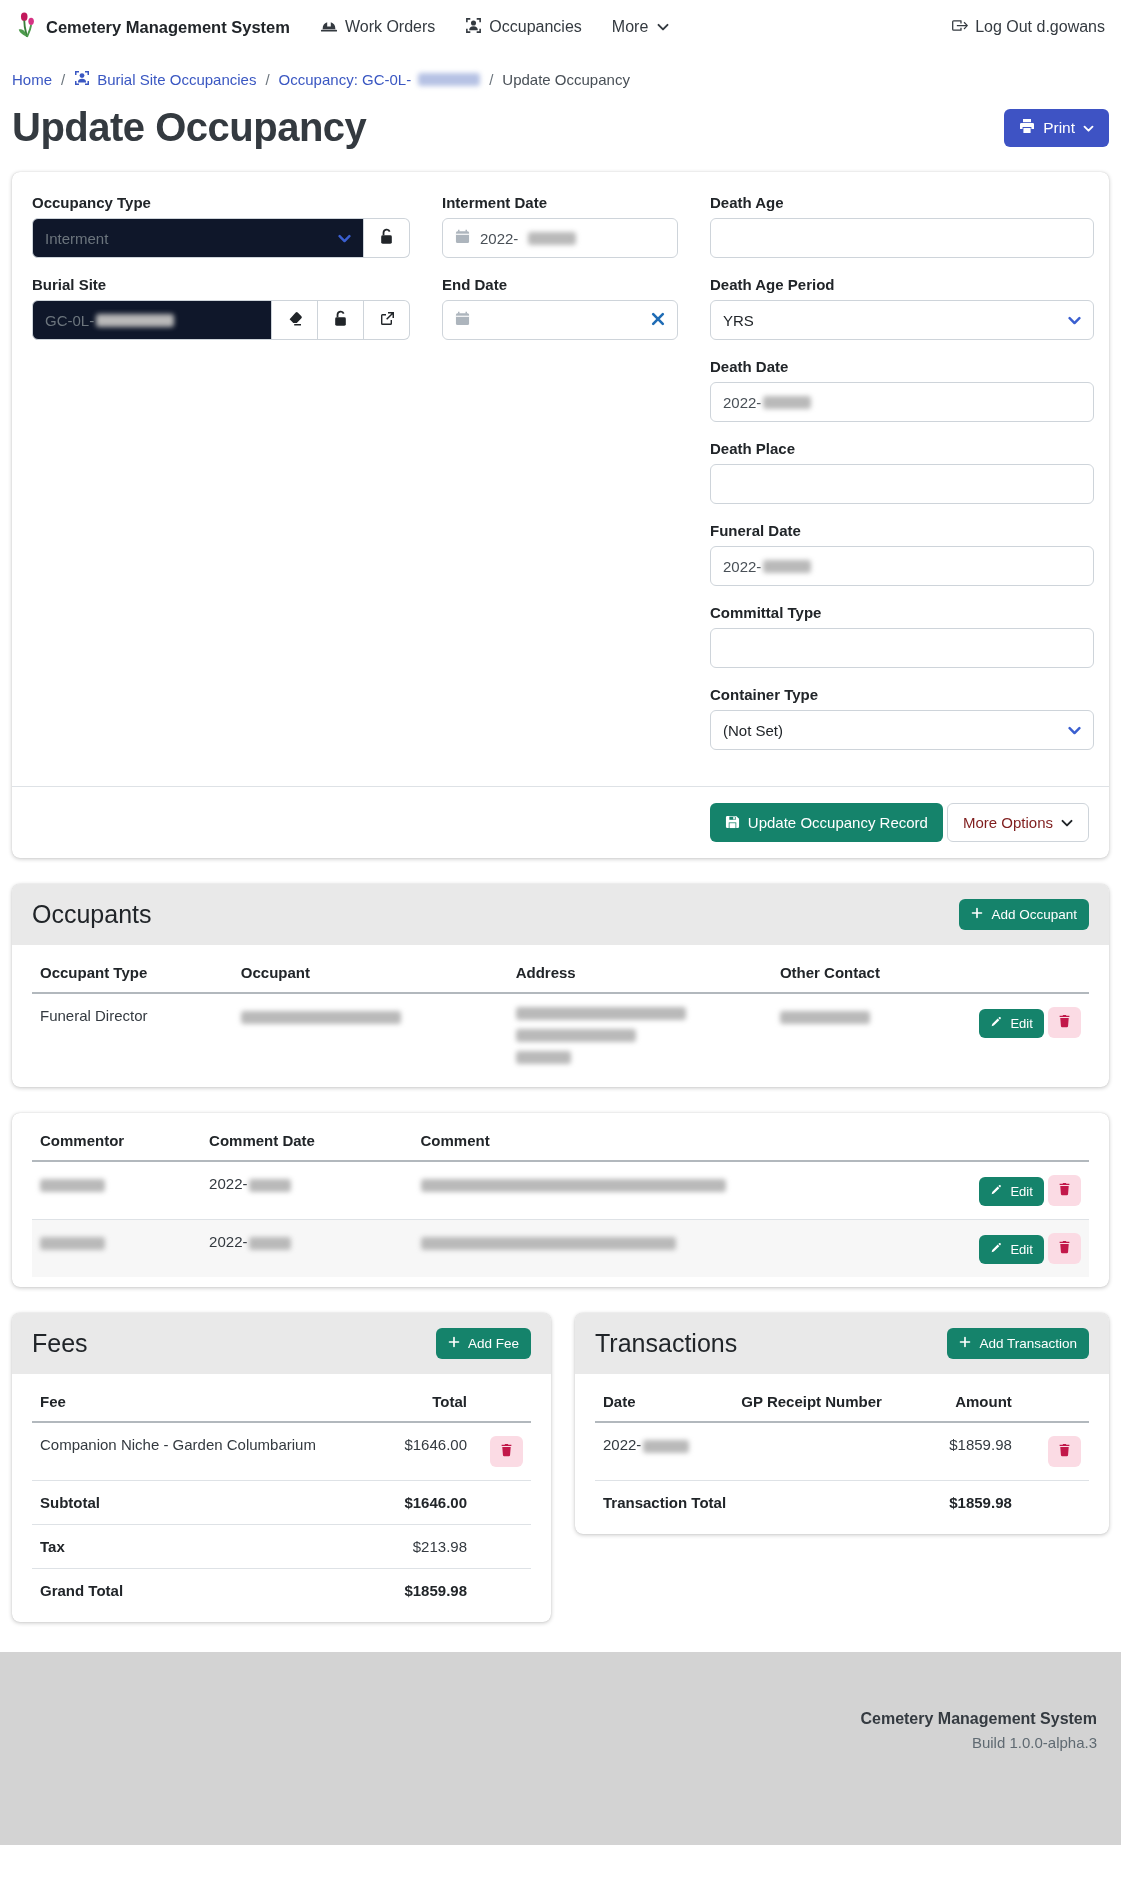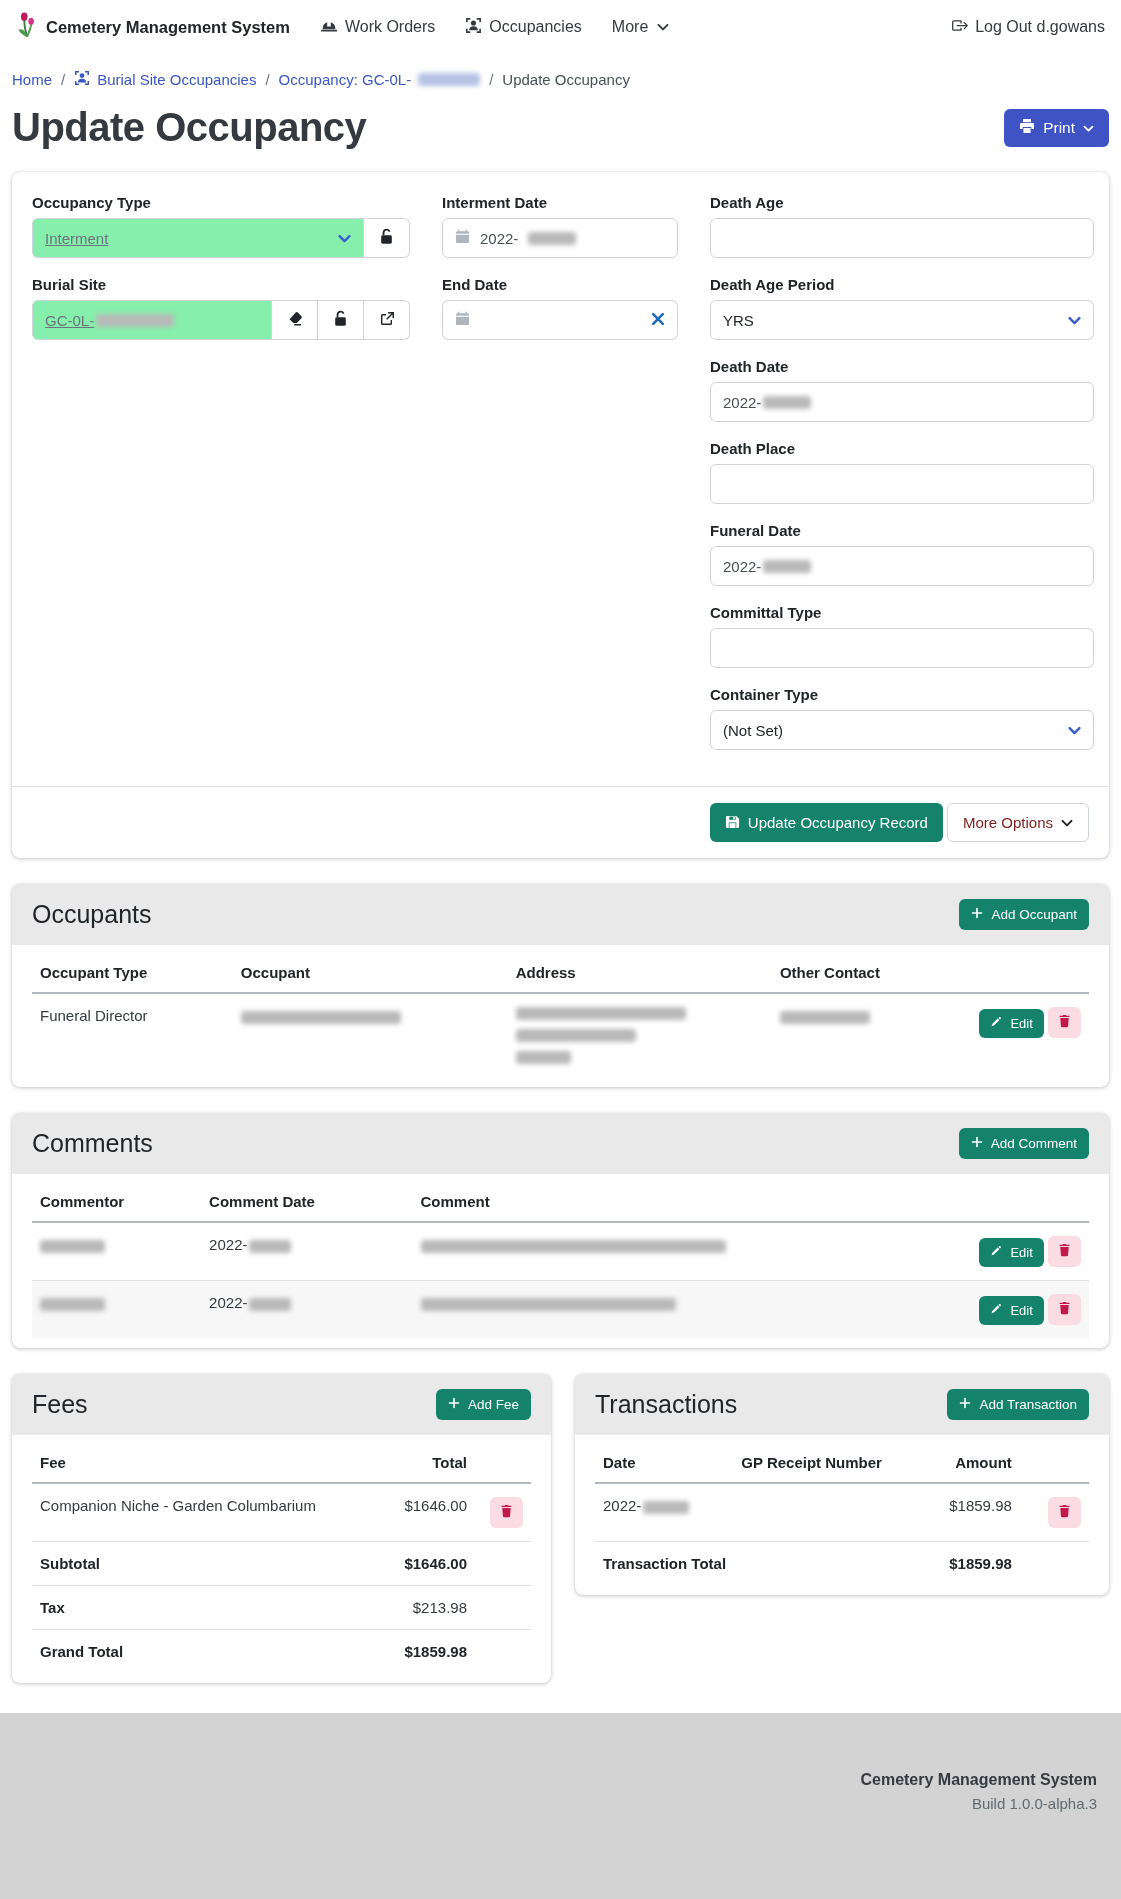--- a/index.html
+++ b/index.html
@@ -59,7 +59,7 @@
     height:40px; border:1px solid #ced4da; border-radius:6px; background:#fff;
     display:flex; align-items:center; padding:0 12px; font-size:15px; color:#495057;
   }
-  .control.disabled { background:#86efac; color:#6c757d;text-decoration:underline; }
+  .control.disabled { background:#0f172a; color:#6c757d; }
   .select { justify-content:space-between; cursor:pointer; color:#212529; }
   .igroup { display:flex; }
   .igroup .control { flex:1 1 auto; border-radius:6px 0 0 6px; }

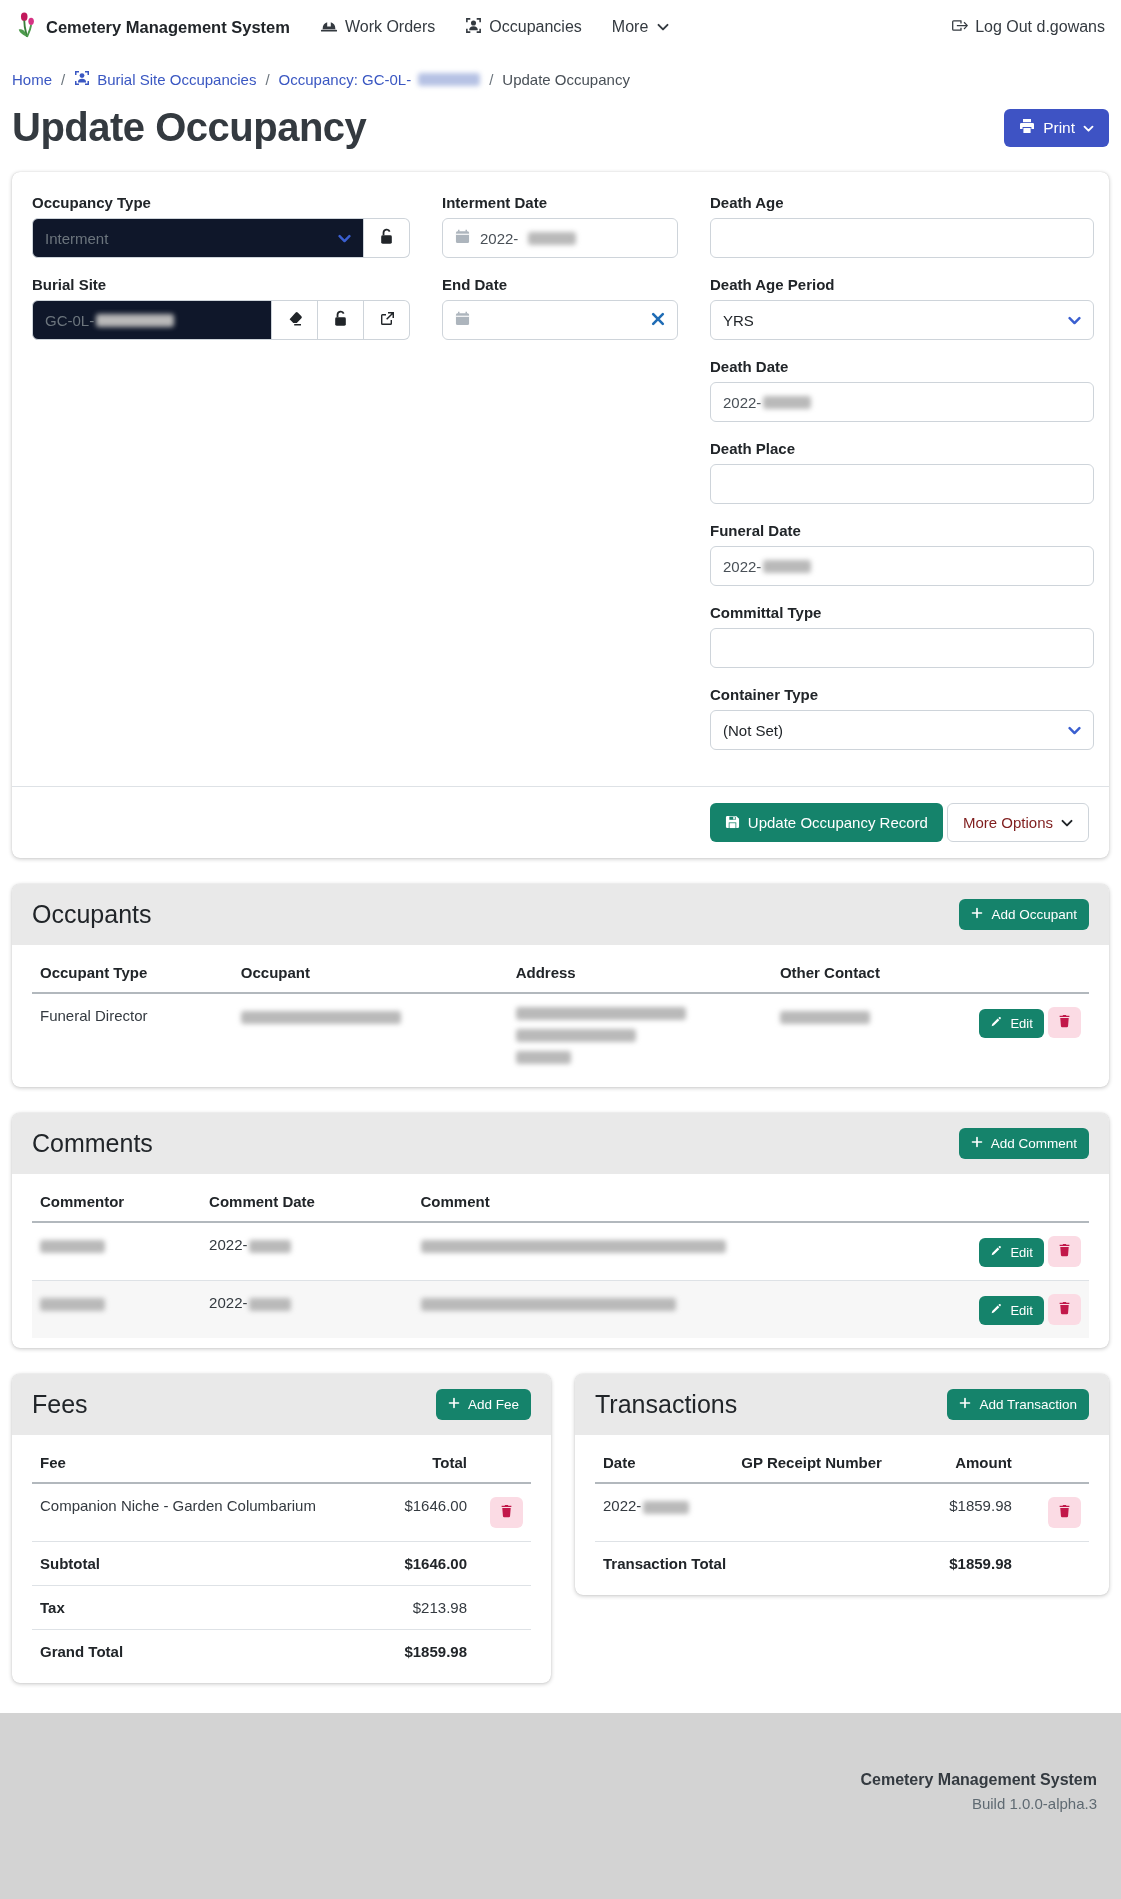--- a/index.html
+++ b/index.html
@@ -431,15 +431,6 @@
   </div>
 
   <div class="card">
-    <div class="section-head">
-      <div class="section-title">Comments</div>
-      <button class="btn btn-add">
-        <span><svg width="12" height="12" viewBox="0 0 16 16">
-              <path d="M8 2v12M2 8h12" stroke="#fff" stroke-width="2.2" stroke-linecap="round"></path>
-            </svg></span>
-        <span>Add Comment</span>
-      </button>
-    </div>
     <div class="section-body">
       <table class="striped">
         <thead>

